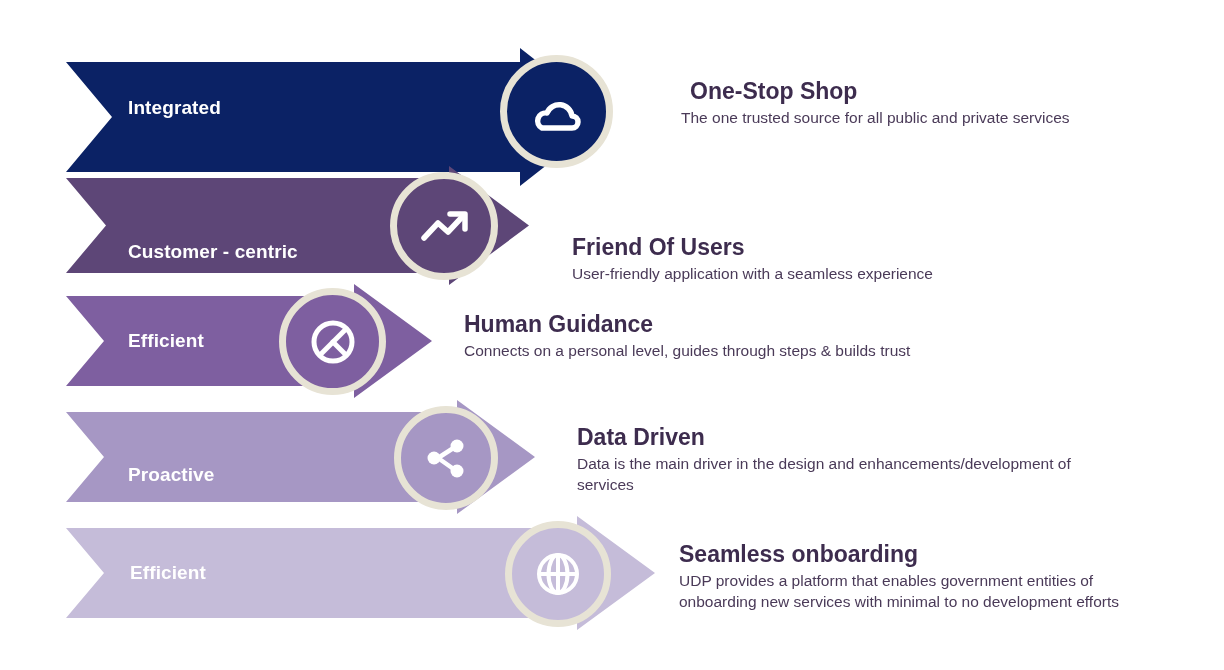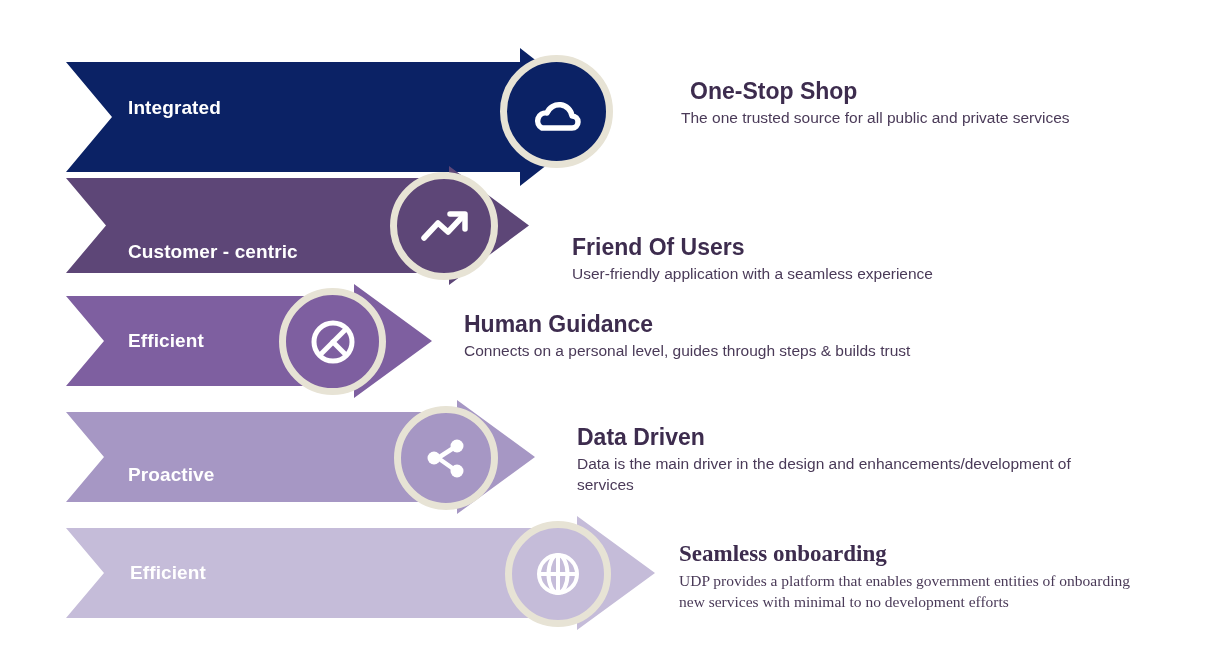--- a/index.html
+++ b/index.html
@@ -159,7 +159,7 @@
       </span>
     </div>
 
-    <div class="info" style="left:679px;top:541px;width:470px;font-family:Liberation Serif, serif;">
+    <div class="info" style="left:679px;top:541px;width:470px;">
       <div class="info-title" style="font-size:23px;">Seamless onboarding</div>
       <div class="info-desc" style="font-size:15.5px;">UDP provides a platform that enables government entities of onboarding new services with minimal to no development efforts</div>
     </div>

